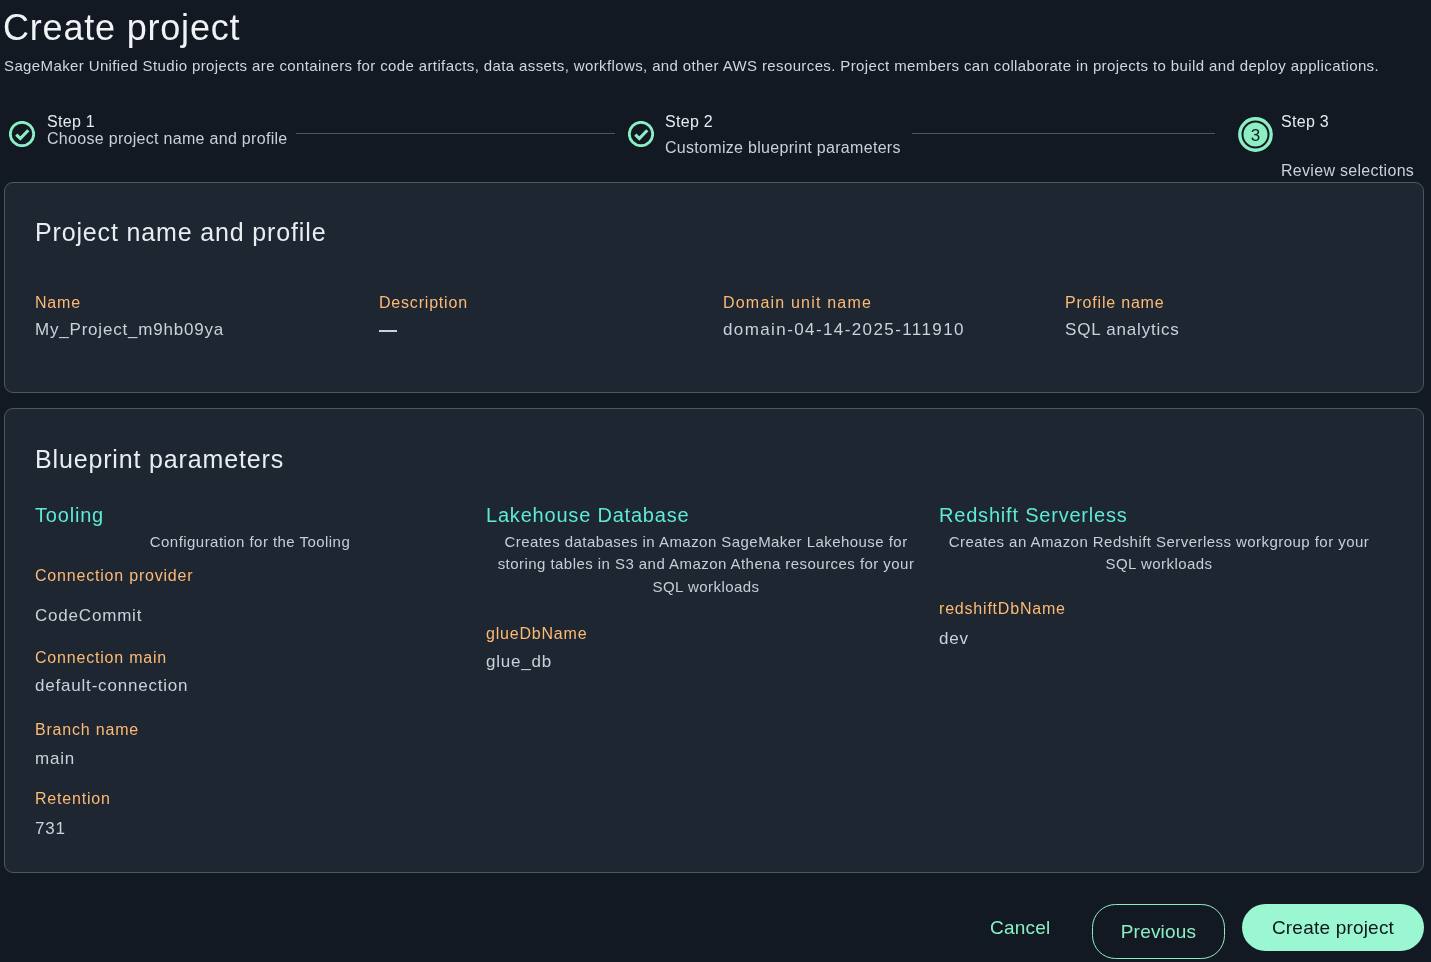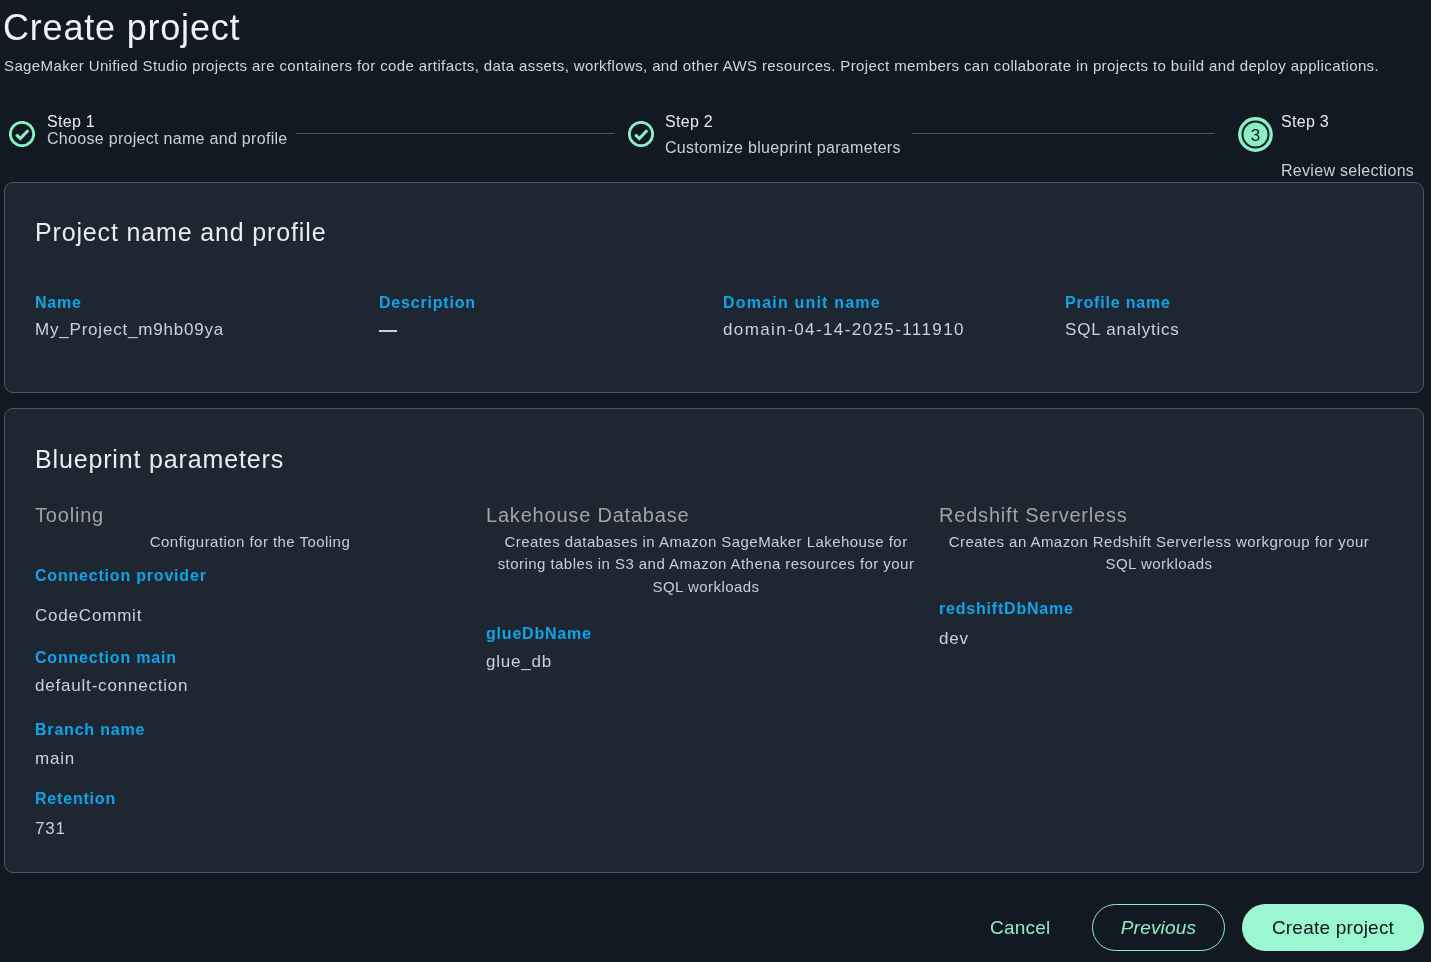--- a/index.html
+++ b/index.html
@@ -7,7 +7,7 @@
   body { position:relative; font-family:"Liberation Sans", sans-serif; }
   .abs { position:absolute; line-height:1; white-space:nowrap; }
   .card { position:absolute; left:4px; width:1420px; background:#1e2632; border:1px solid #4d5663; border-radius:9px; }
-  .lbl { font-weight:bold; color:#0ea5e9; font-size:16px; letter-spacing:0.8px; }
+  .lbl { font-weight:normal; color:#fdba74; font-size:16px; letter-spacing:0.8px; }
   .val { color:#c9d1da; font-size:17px; letter-spacing:0.8px; }
   .h2 { color:#e9edf2; font-size:25px; letter-spacing:0.85px; }
   .h3 { color:#a3a3a3; font-size:20px; letter-spacing:0.8px; }

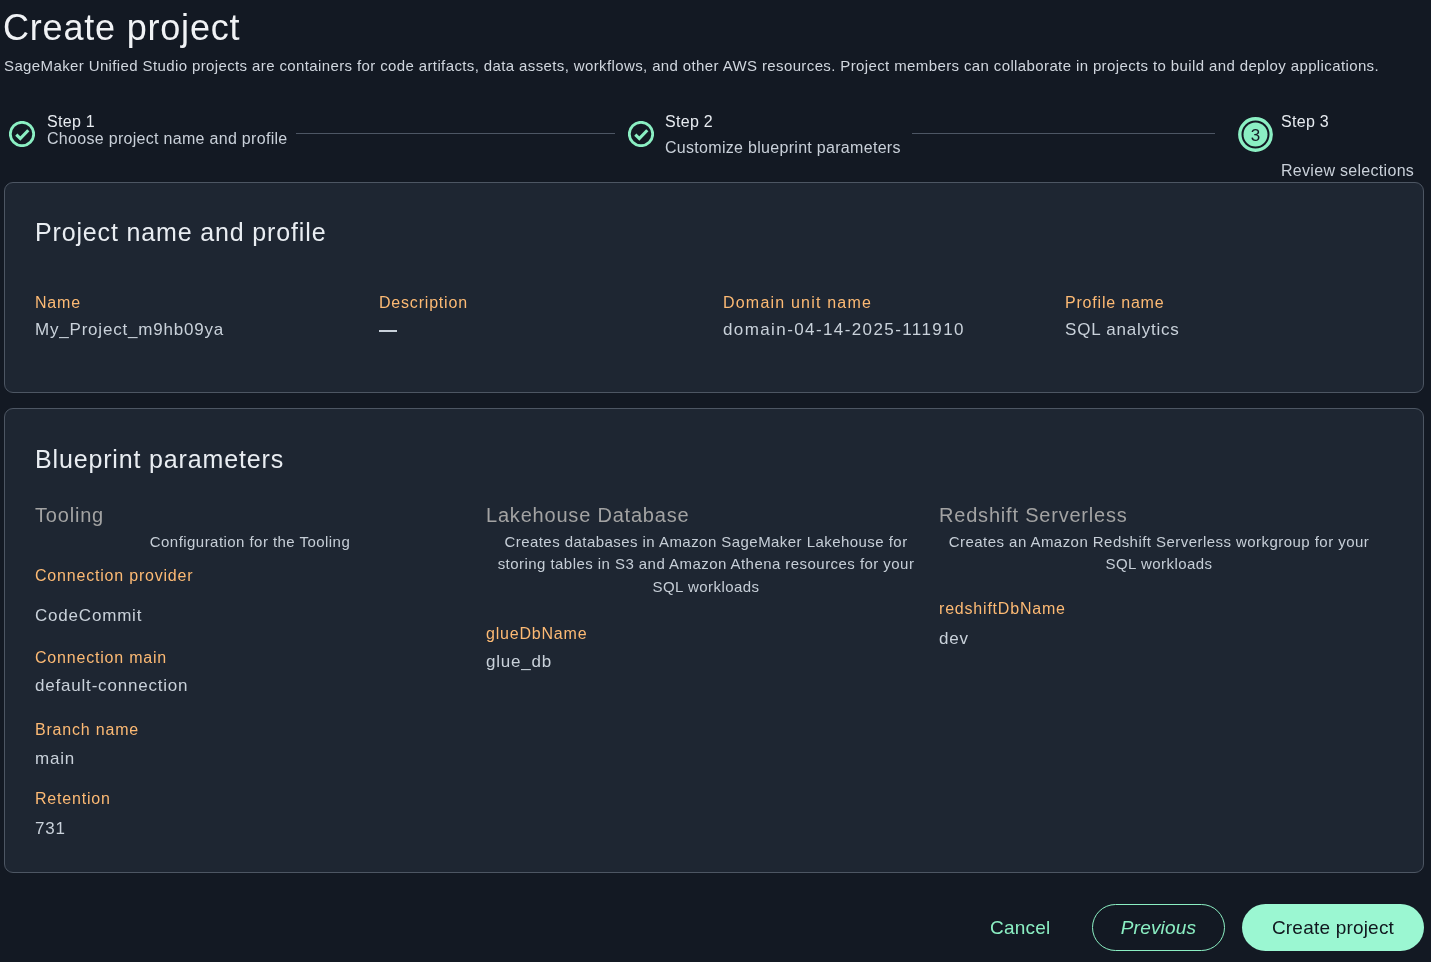--- a/index.html
+++ b/index.html
@@ -10,7 +10,7 @@
   .lbl { font-weight:normal; color:#fdba74; font-size:16px; letter-spacing:0.8px; }
   .val { color:#c9d1da; font-size:17px; letter-spacing:0.8px; }
   .h2 { color:#e9edf2; font-size:25px; letter-spacing:0.85px; }
-  .h3 { color:#a3a3a3; font-size:20px; letter-spacing:0.8px; }
+  .h3 { color:#5eead4; font-size:20px; letter-spacing:0.8px; }
   .desc { color:#c6ced7; font-size:15px; letter-spacing:0.45px; line-height:22.3px; white-space:normal;text-align:center; }
   .mint { color:#8befc3; }
   .steptitle { color:#e7ebf0; font-size:16px; letter-spacing:0.3px; }

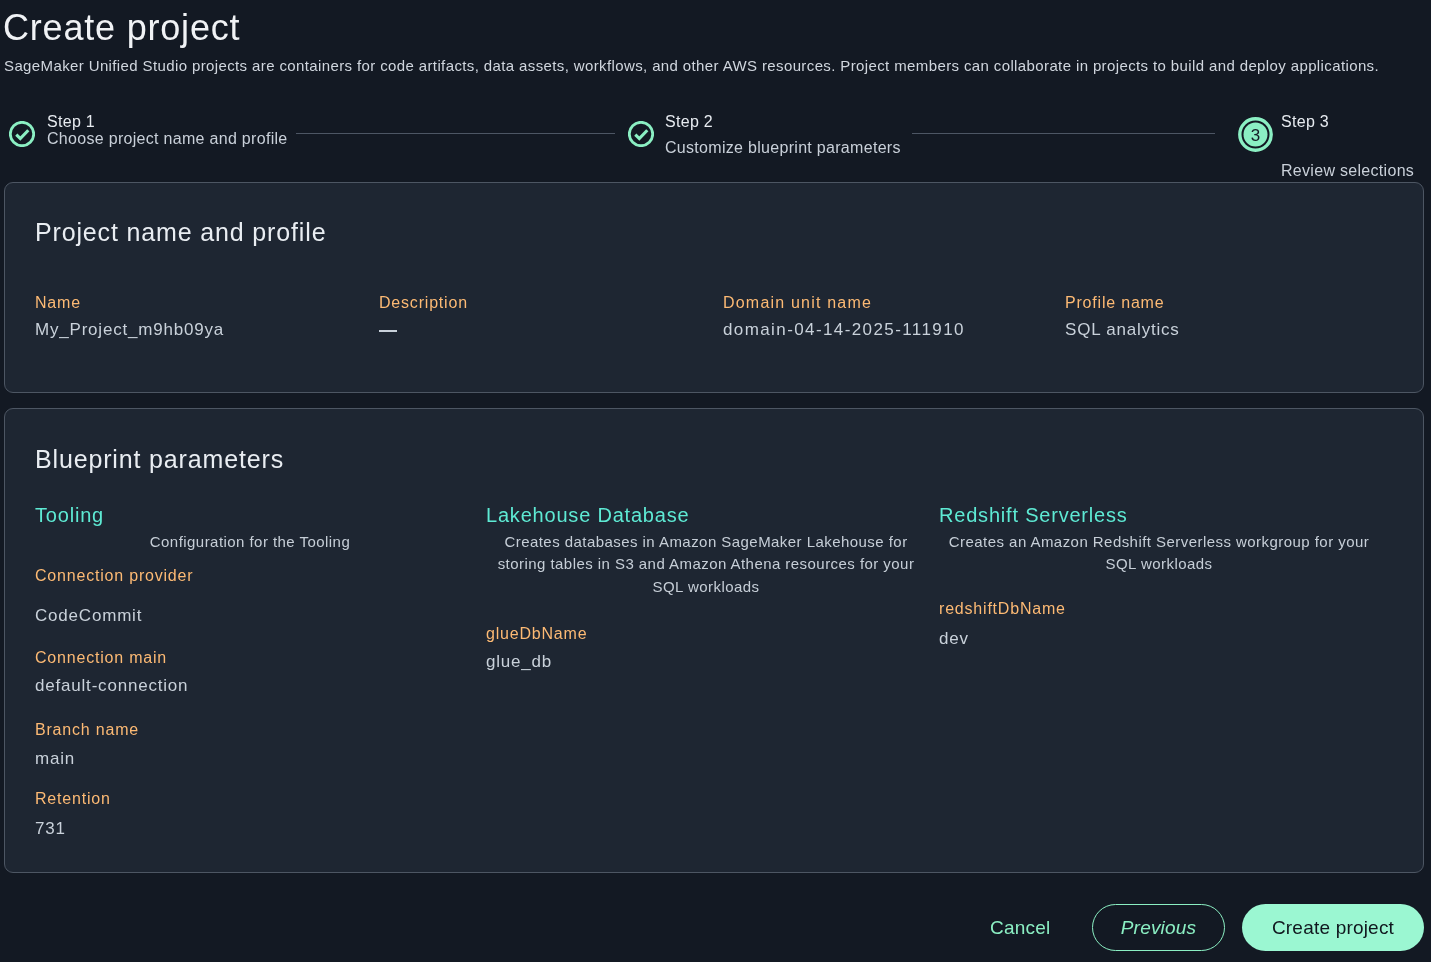--- a/index.html
+++ b/index.html
@@ -90,7 +90,7 @@
   <div class="abs val" style="left:939px; top:630px;">dev</div>
 
   <div class="abs mint" style="left:990px; top:918px; font-size:19px; letter-spacing:0.2px;">Cancel</div>
-  <div class="btn mint" style="left:1092px; top:904px; width:133px; height:47px; border:1.5px solid #8befc3; border-radius:23.5px;font-style:italic;">Previous</div>
+  <div class="btn mint" style="left:1092px; top:904px; width:133px; height:55px; border:1.5px solid #8befc3; border-radius:23.5px;">Previous</div>
   <div class="btn" style="left:1242px; top:904px; width:182px; height:47px; background:#9bf7d2; color:#10171e;">Create project</div>
 
 </body></html>

